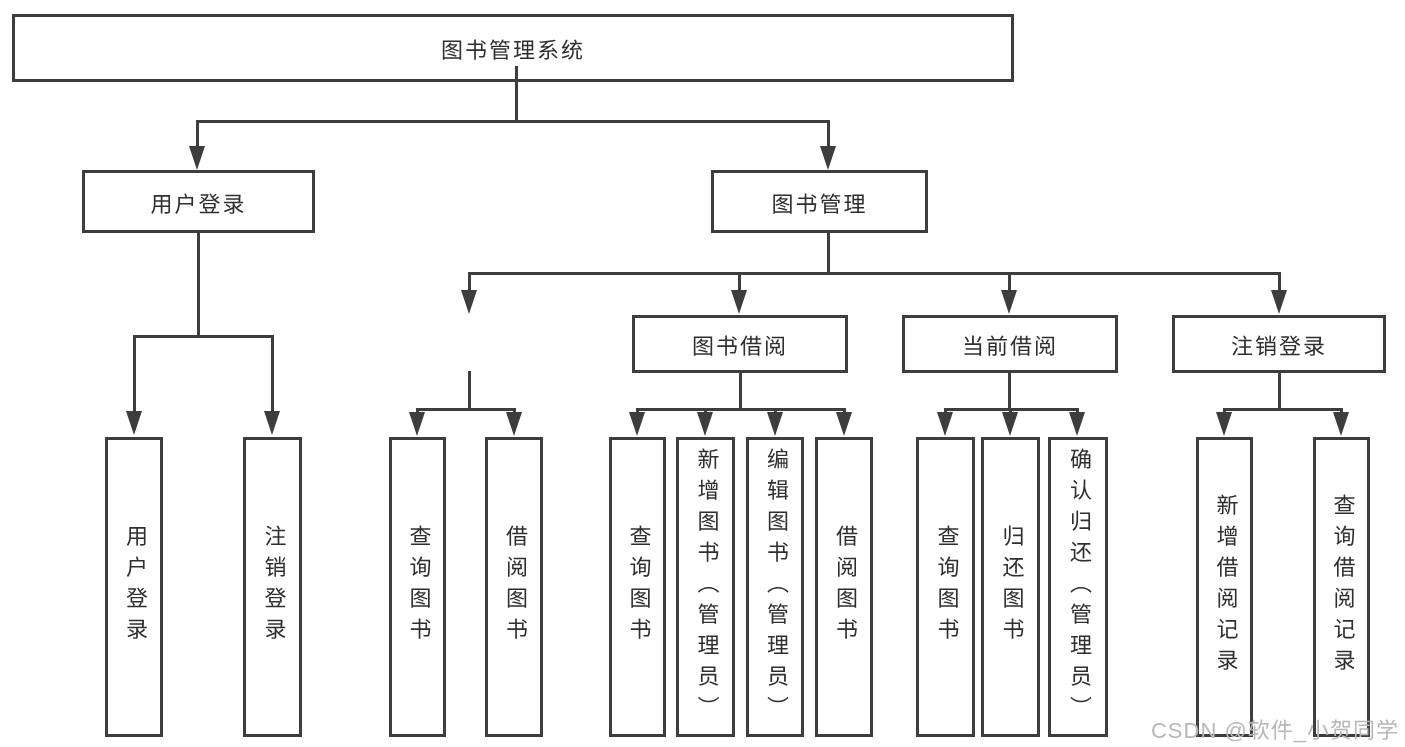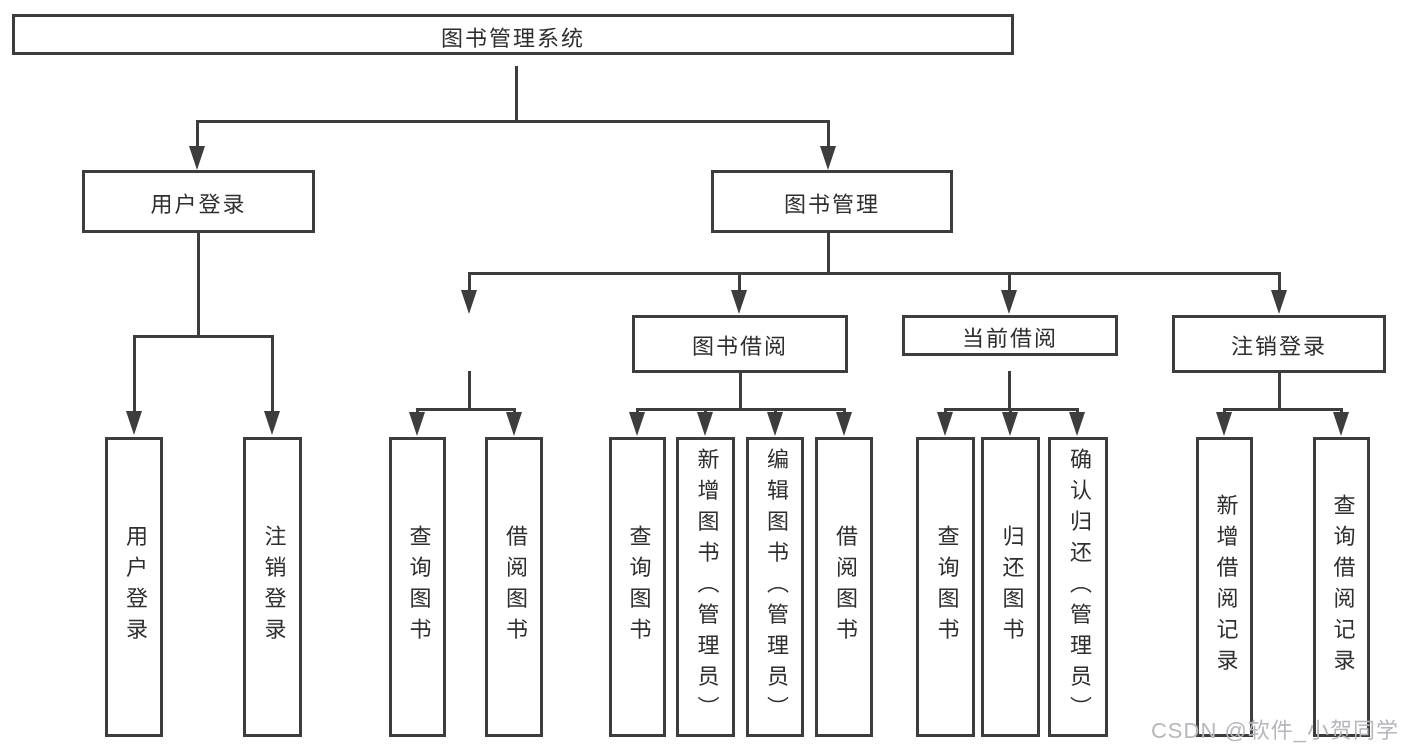--- a/index.html
+++ b/index.html
@@ -44,7 +44,7 @@
 
 <div class="canvas">
 
-  <div class="box" style="left:12px;top:14px;width:1002px;height:41px;align-items:flex-end;">
+  <div class="box" style="left:12px;top:14px;width:1002px;height:68px;">
     <span class="lbl">图书管理系统</span>
   </div>
 

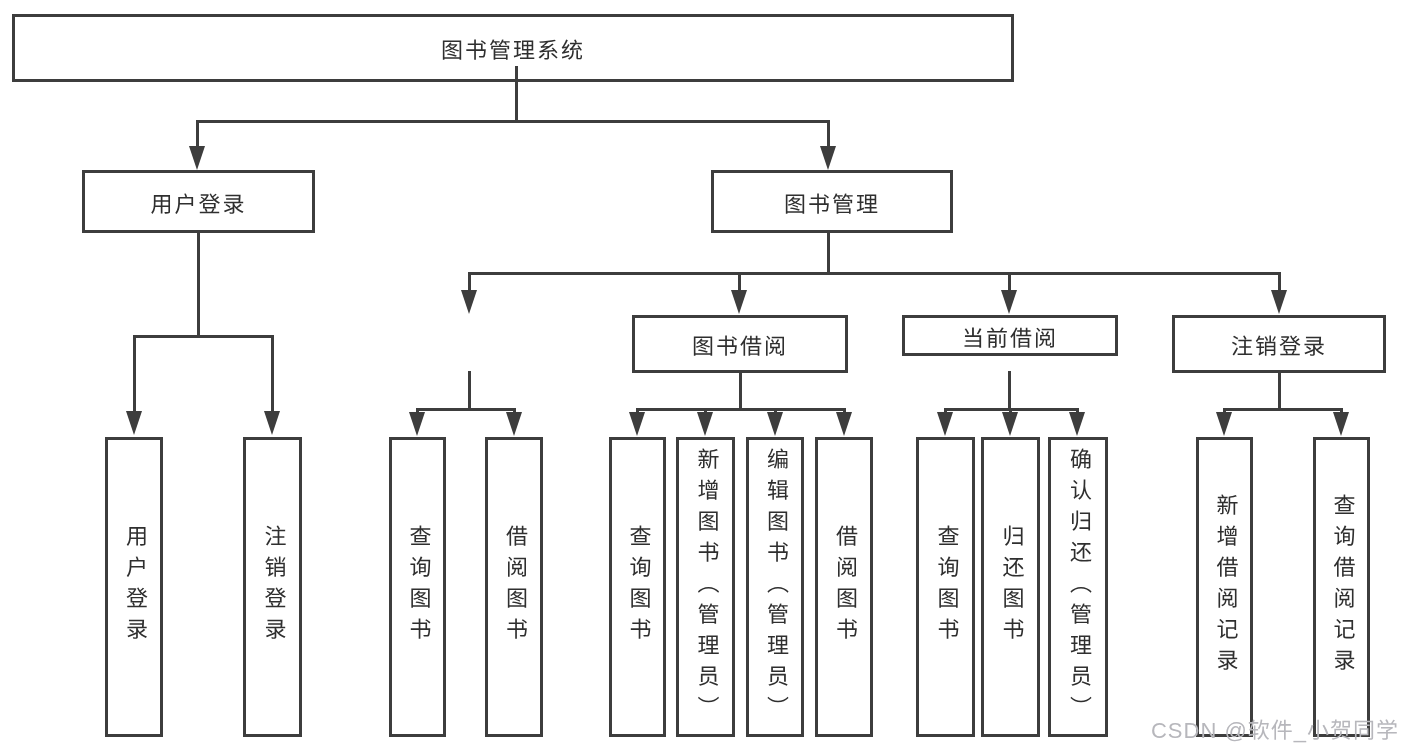--- a/index.html
+++ b/index.html
@@ -58,7 +58,7 @@
   <div class="box" style="left:82px;top:170px;width:233px;height:63px;">
     <span class="lbl">用户登录</span>
   </div>
-  <div class="box" style="left:711px;top:170px;width:242px;height:63px;">
+  <div class="box" style="left:711px;top:170px;width:217px;height:63px;">
     <span class="lbl">图书管理</span>
   </div>
 

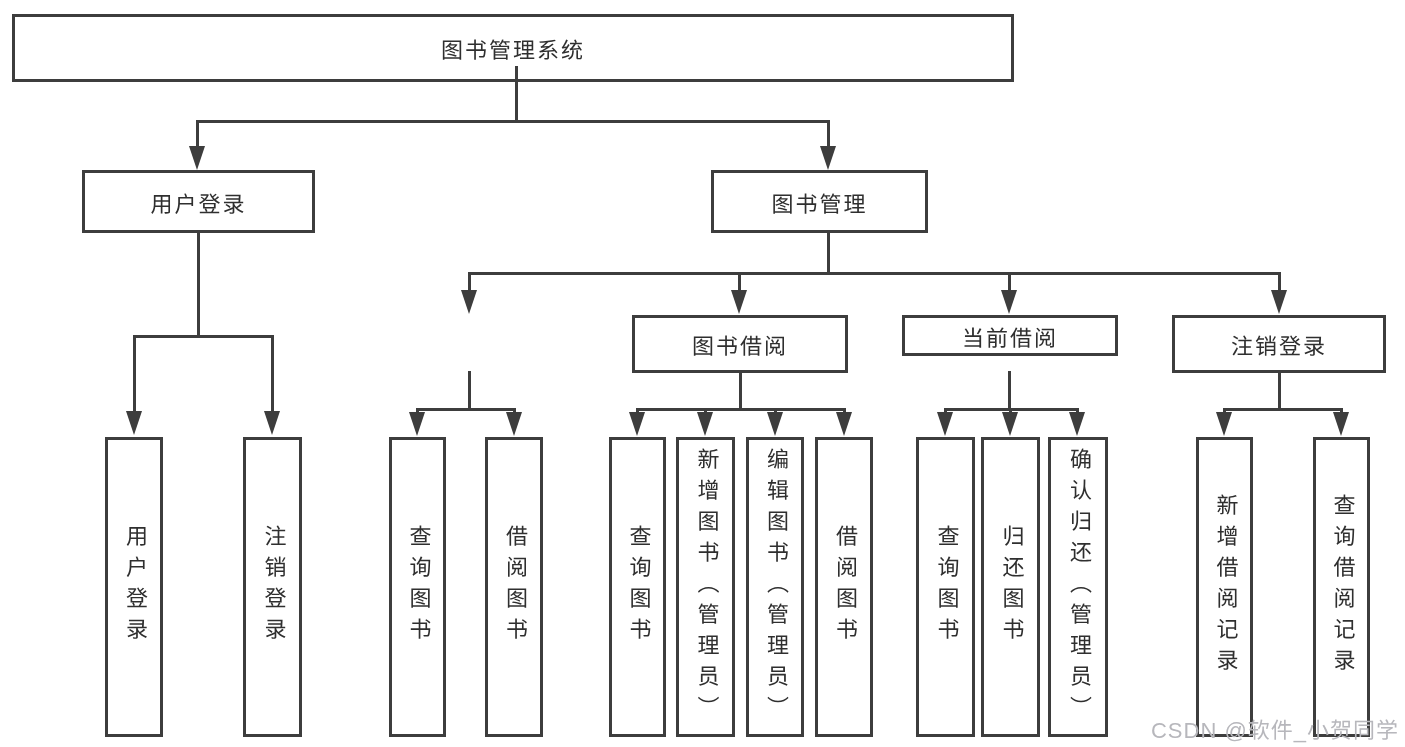--- a/index.html
+++ b/index.html
@@ -83,7 +83,7 @@
   <div class="box" style="left:632px;top:315px;width:216px;height:58px;">
     <span class="lbl">图书借阅</span>
   </div>
-  <div class="box" style="left:902px;top:315px;width:216px;height:41px;text-align:right;">
+  <div class="box" style="left:902px;top:315px;width:216px;height:58px;text-align:right;">
     <span class="lbl">当前借阅</span>
   </div>
   <div class="box" style="left:1172px;top:315px;width:214px;height:58px;">

